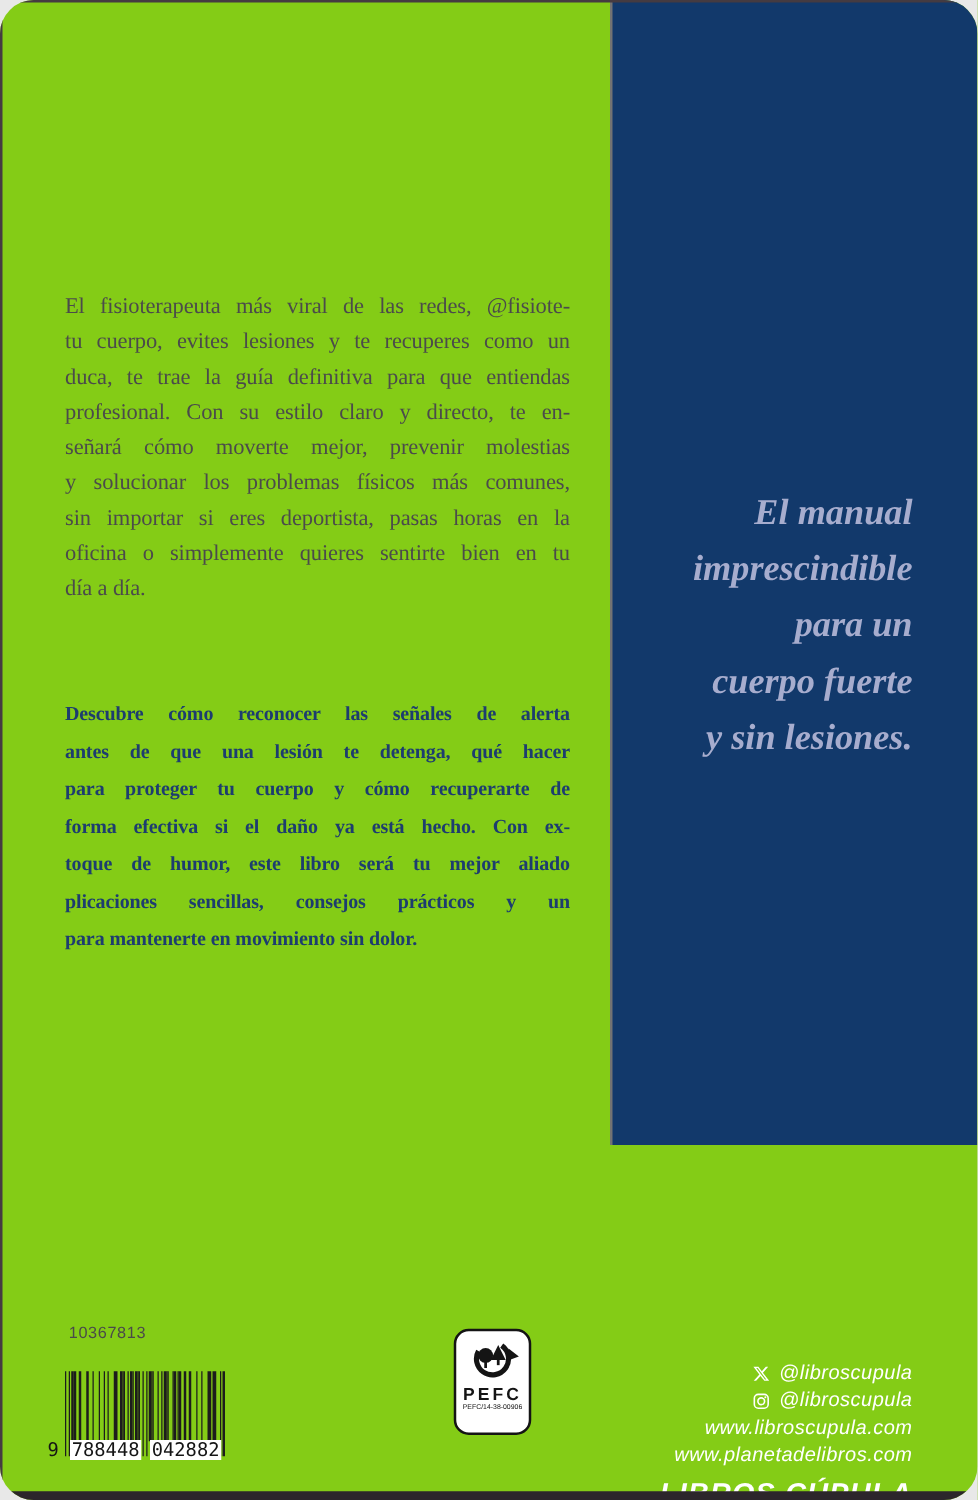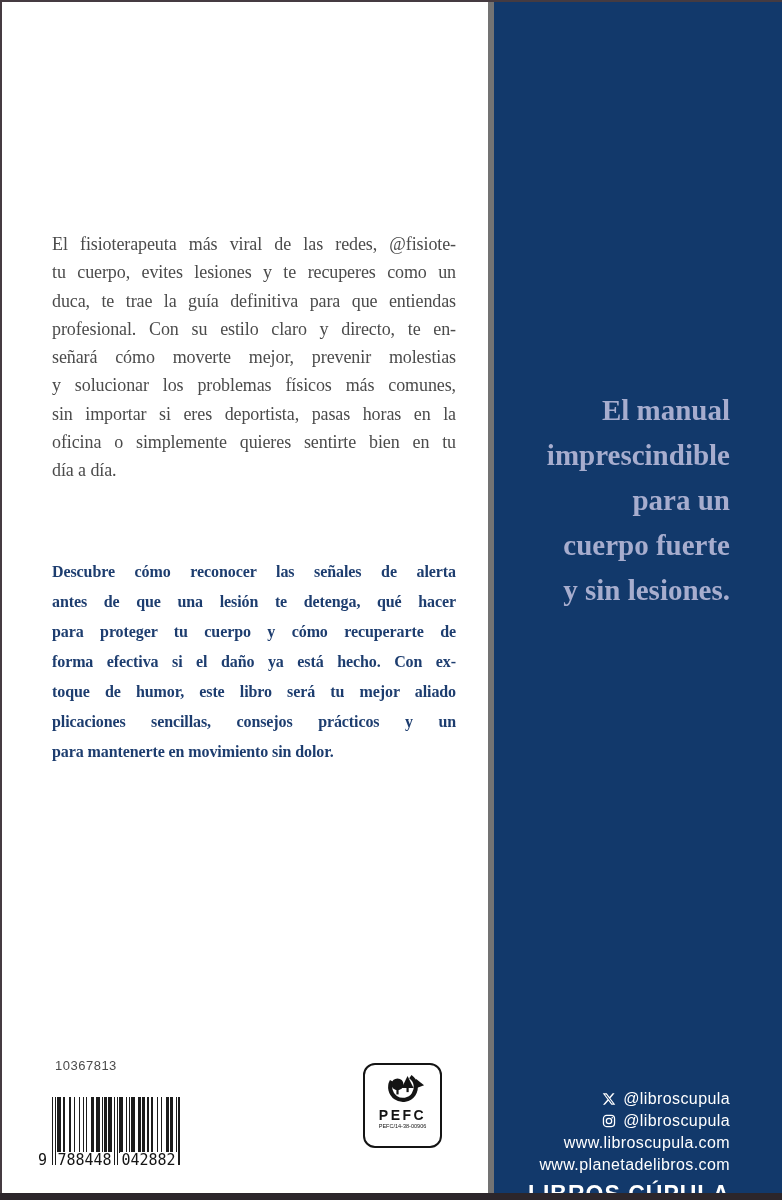--- a/index.html
+++ b/index.html
@@ -5,8 +5,9 @@
   html,body{margin:0;padding:0;background:#e8e8e8;}
   .page{
     position:relative;width:782px;height:1200px;margin:0 auto;
-    background:#ffffff;overflow:hidden;
+    background:#84cc16;overflow:hidden;
     font-family:"Liberation Serif",serif;
+    border-radius:27px;
   }
   
   .edge{position:absolute;background:#453b41;z-index:9;}

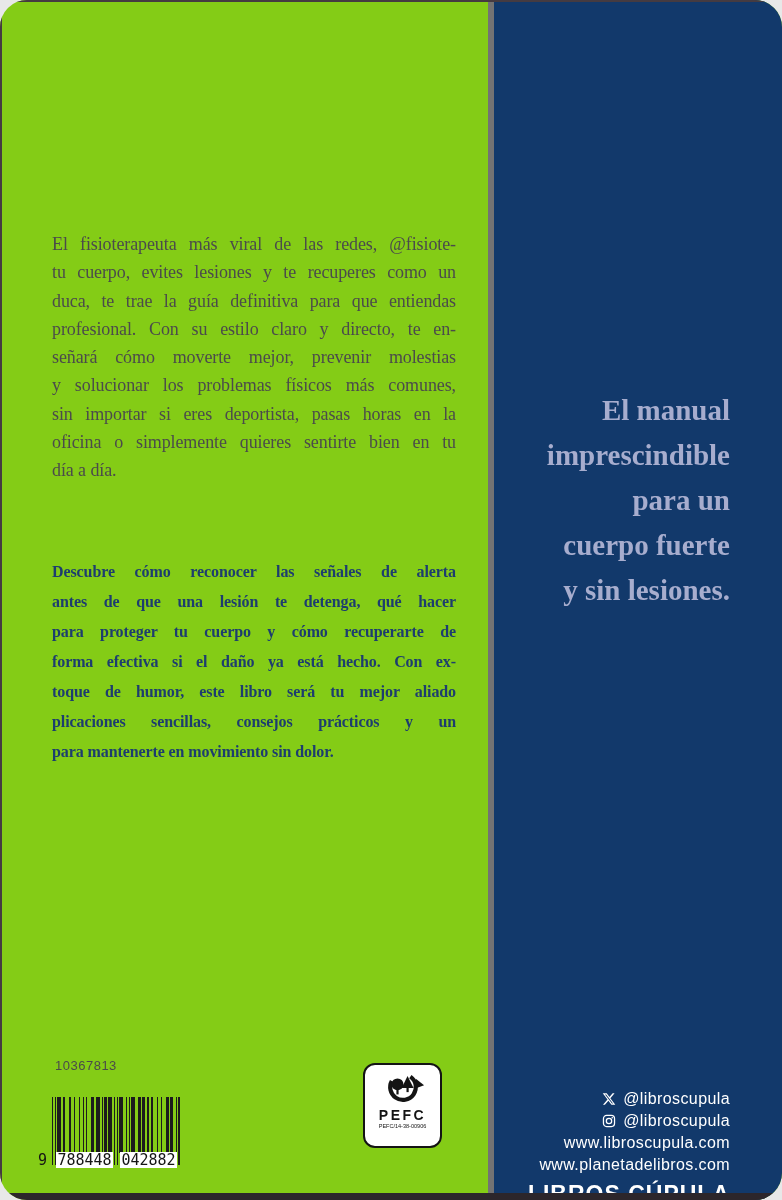--- a/index.html
+++ b/index.html
@@ -27,8 +27,8 @@
 
   
   .panel{
-    position:absolute;left:488px;top:0;width:294px;height:1200px;
-    background:#12396b;border-left:6px solid #737373;box-sizing:border-box;
+    position:absolute;left:488px;top:0;width:294px;height:916px;
+    background:#12396b;border-left:2px solid #737373;box-sizing:border-box;font-style:italic;
   }
   .tagline{
     position:absolute;top:388px;right:52px;text-align:right;

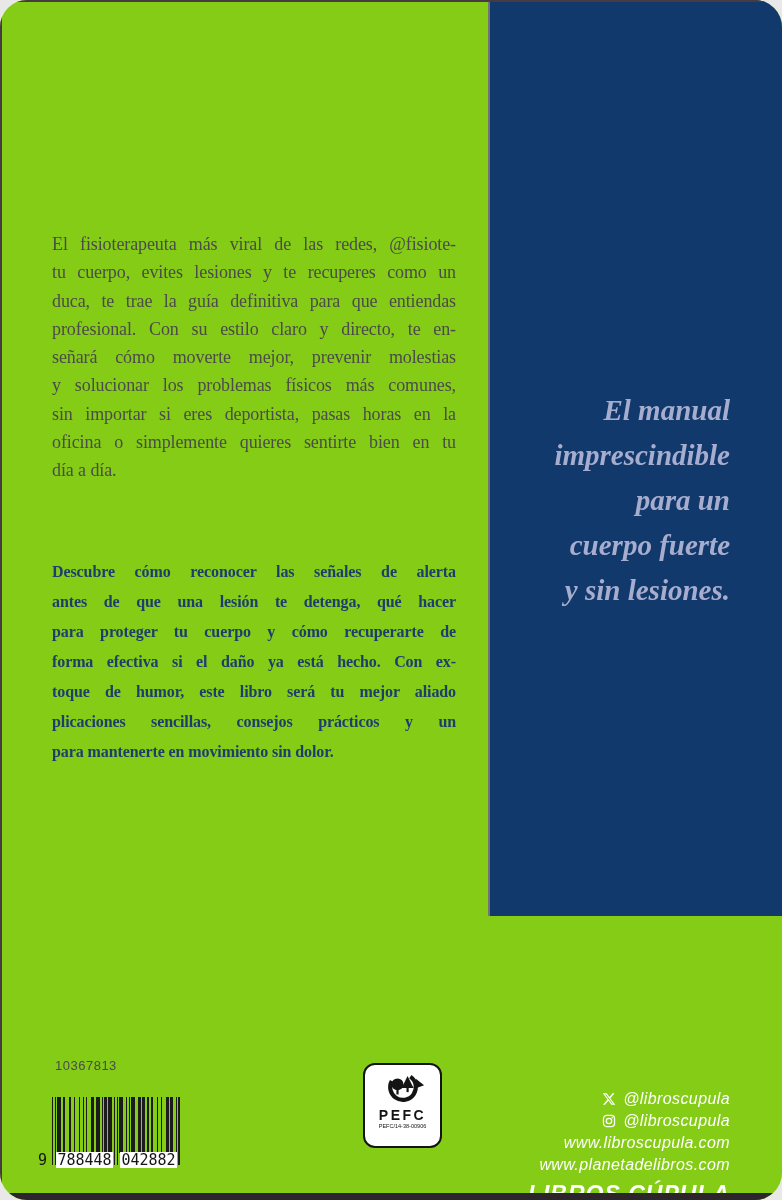--- a/index.html
+++ b/index.html
@@ -67,7 +67,7 @@
 
   
   .pefc{
-    position:absolute;left:363px;top:1063px;width:79px;height:85px;
+    position:absolute;left:363px;top:1063px;width:62px;height:85px;
     border:2.5px solid #141414;border-radius:12px;box-sizing:border-box;
     text-align:center;font-family:"Liberation Sans",sans-serif;background:#fff;
   }

